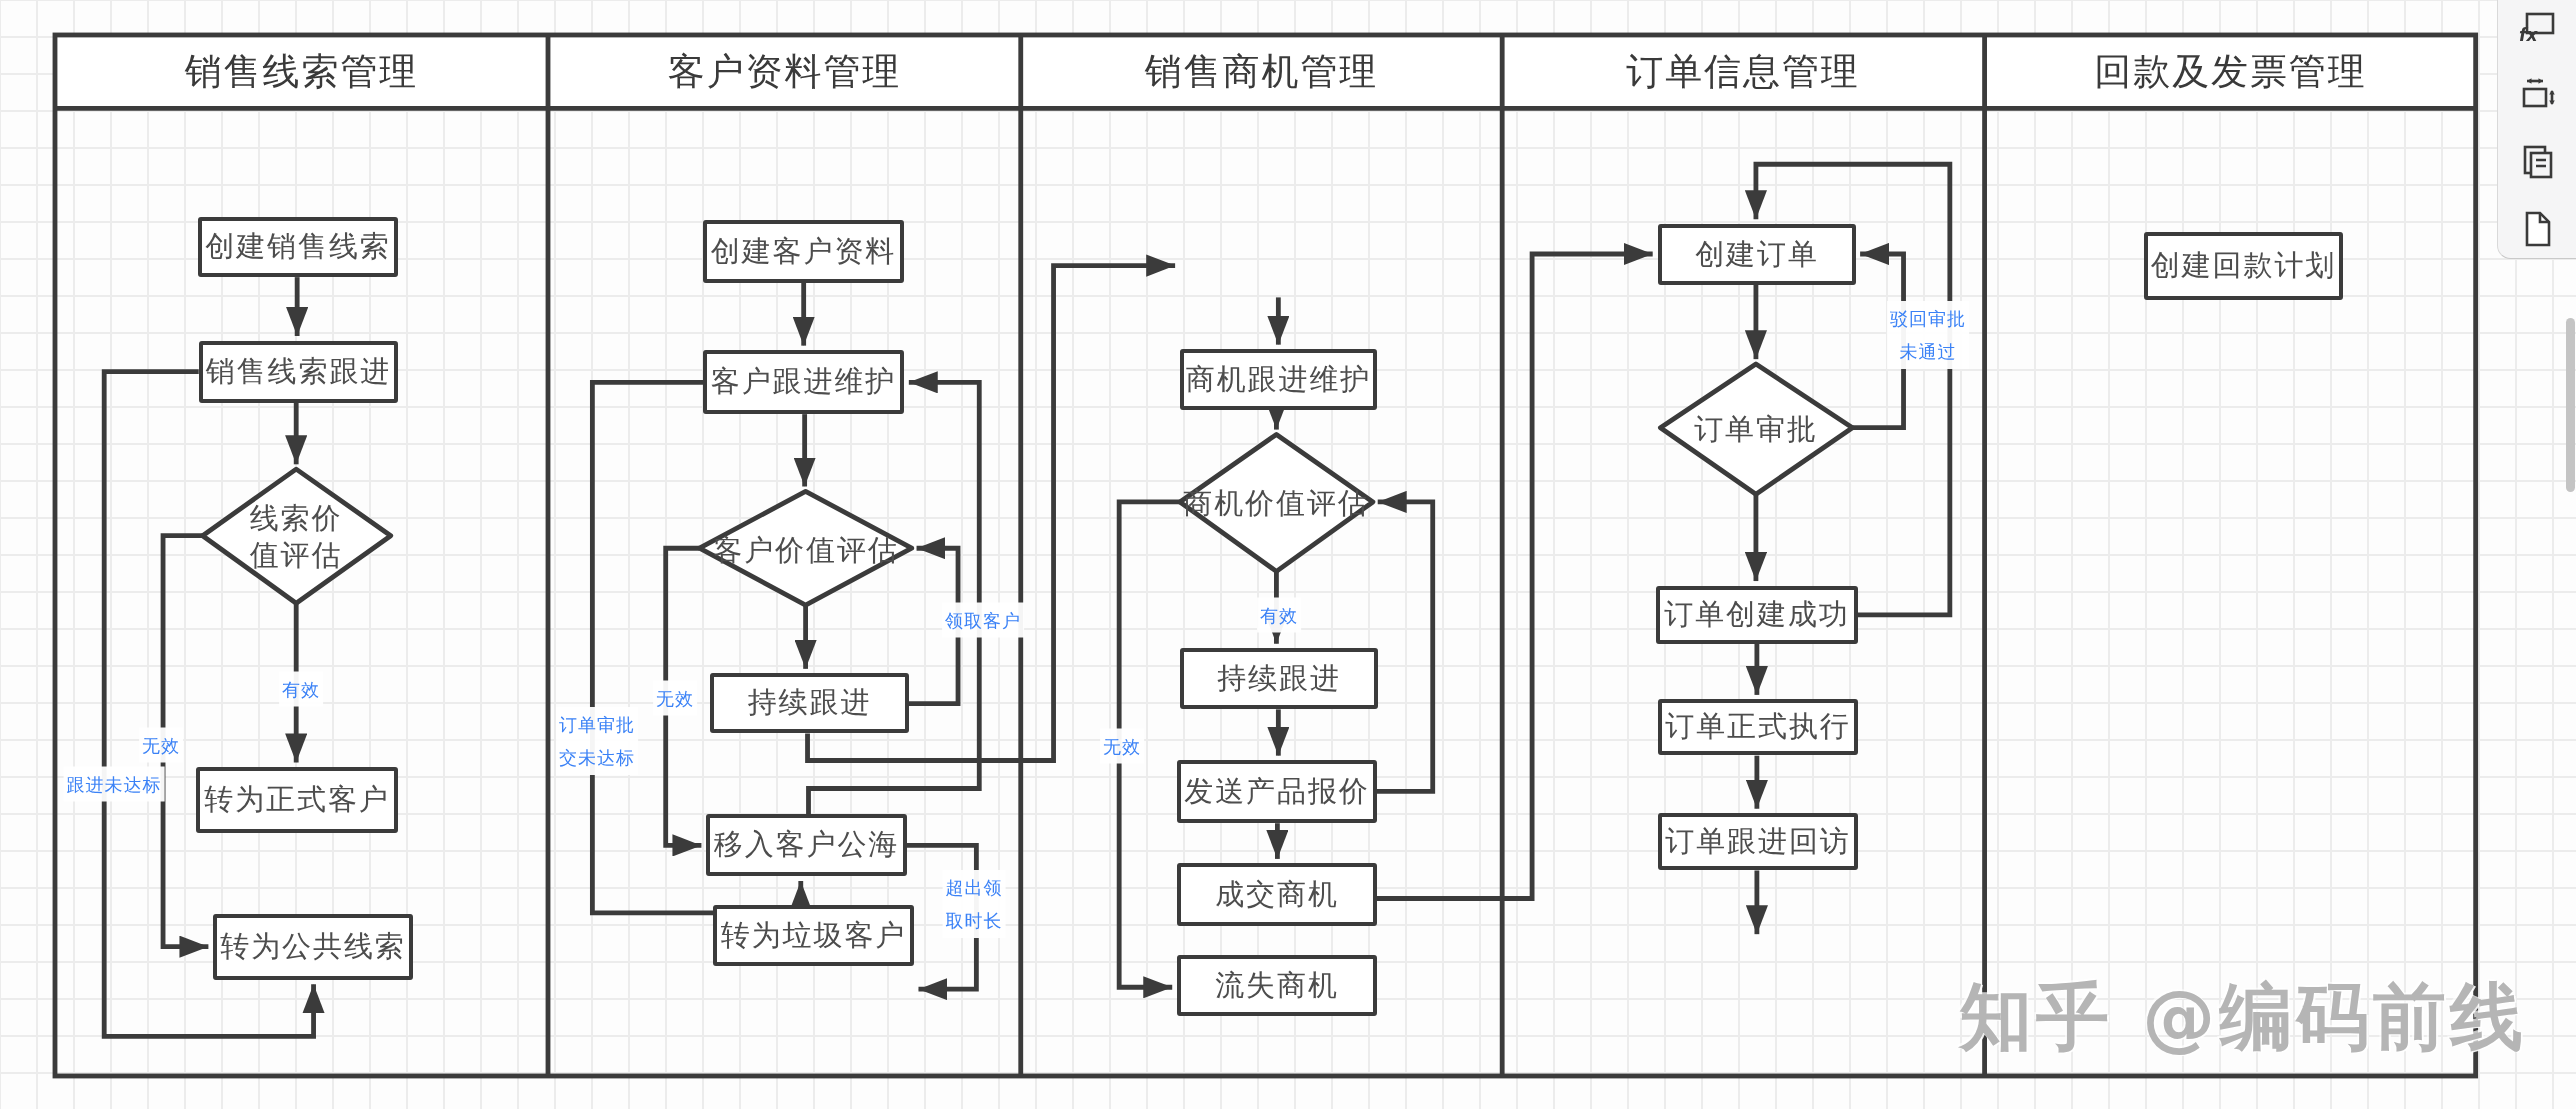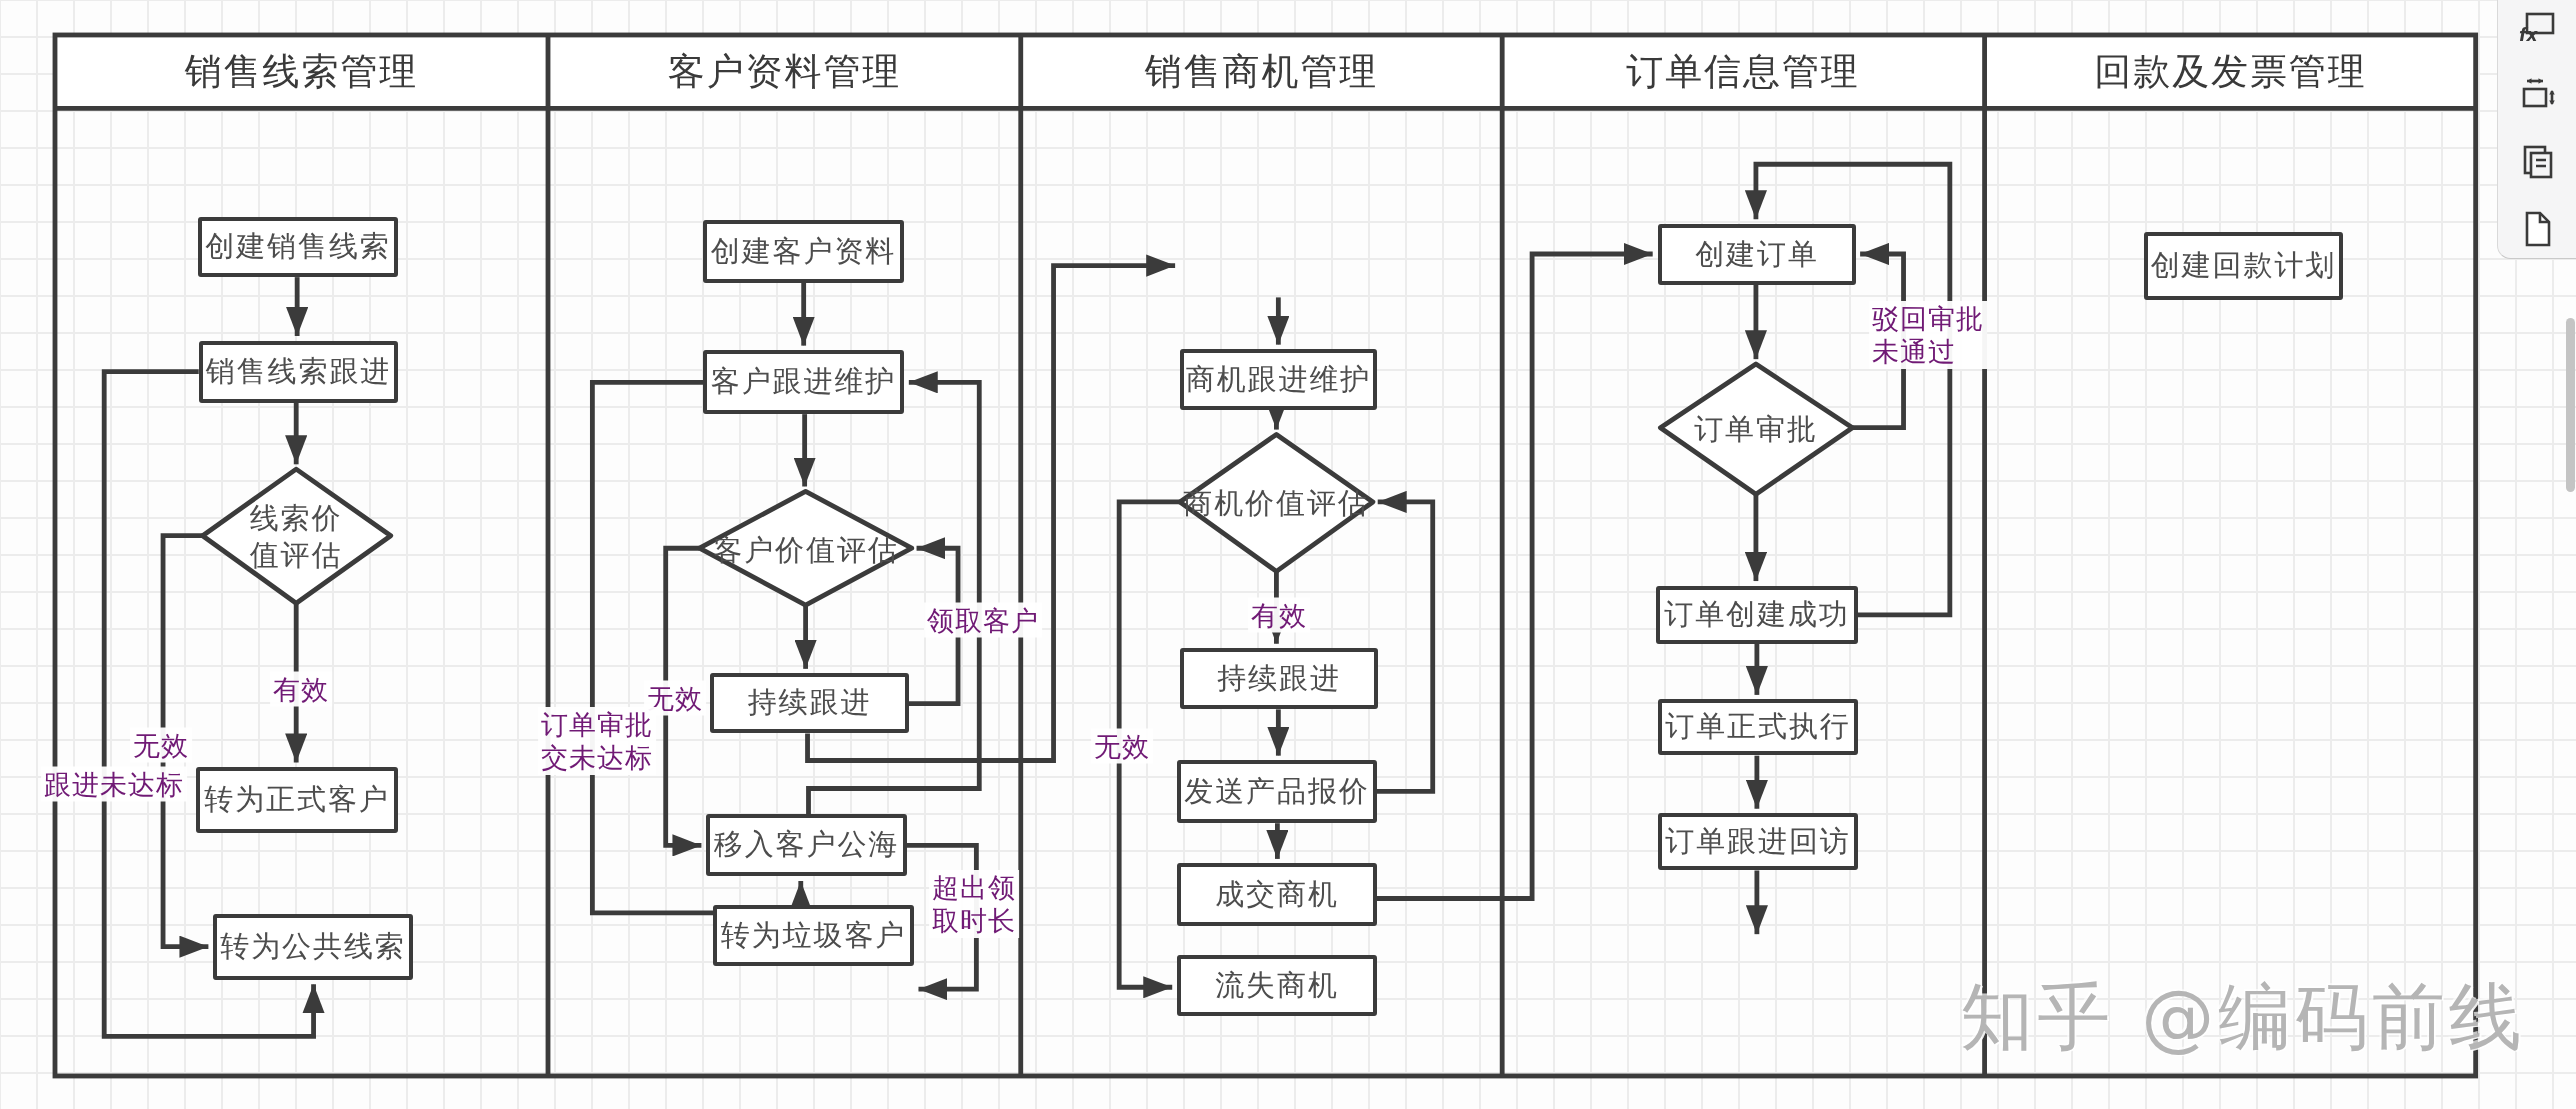--- a/index.html
+++ b/index.html
@@ -32,7 +32,7 @@
   }
   .elabel{
     position:absolute;transform:translate(-50%,-50%);
-    font-size:27px;color:#701a75;letter-spacing:1px;
+    font-size:18px;color:#3b82f6;letter-spacing:1px;text-align:center;
     background:rgba(255,255,255,.95);padding:1px 2.9px;line-height:33px;
     white-space:pre-line;
   }

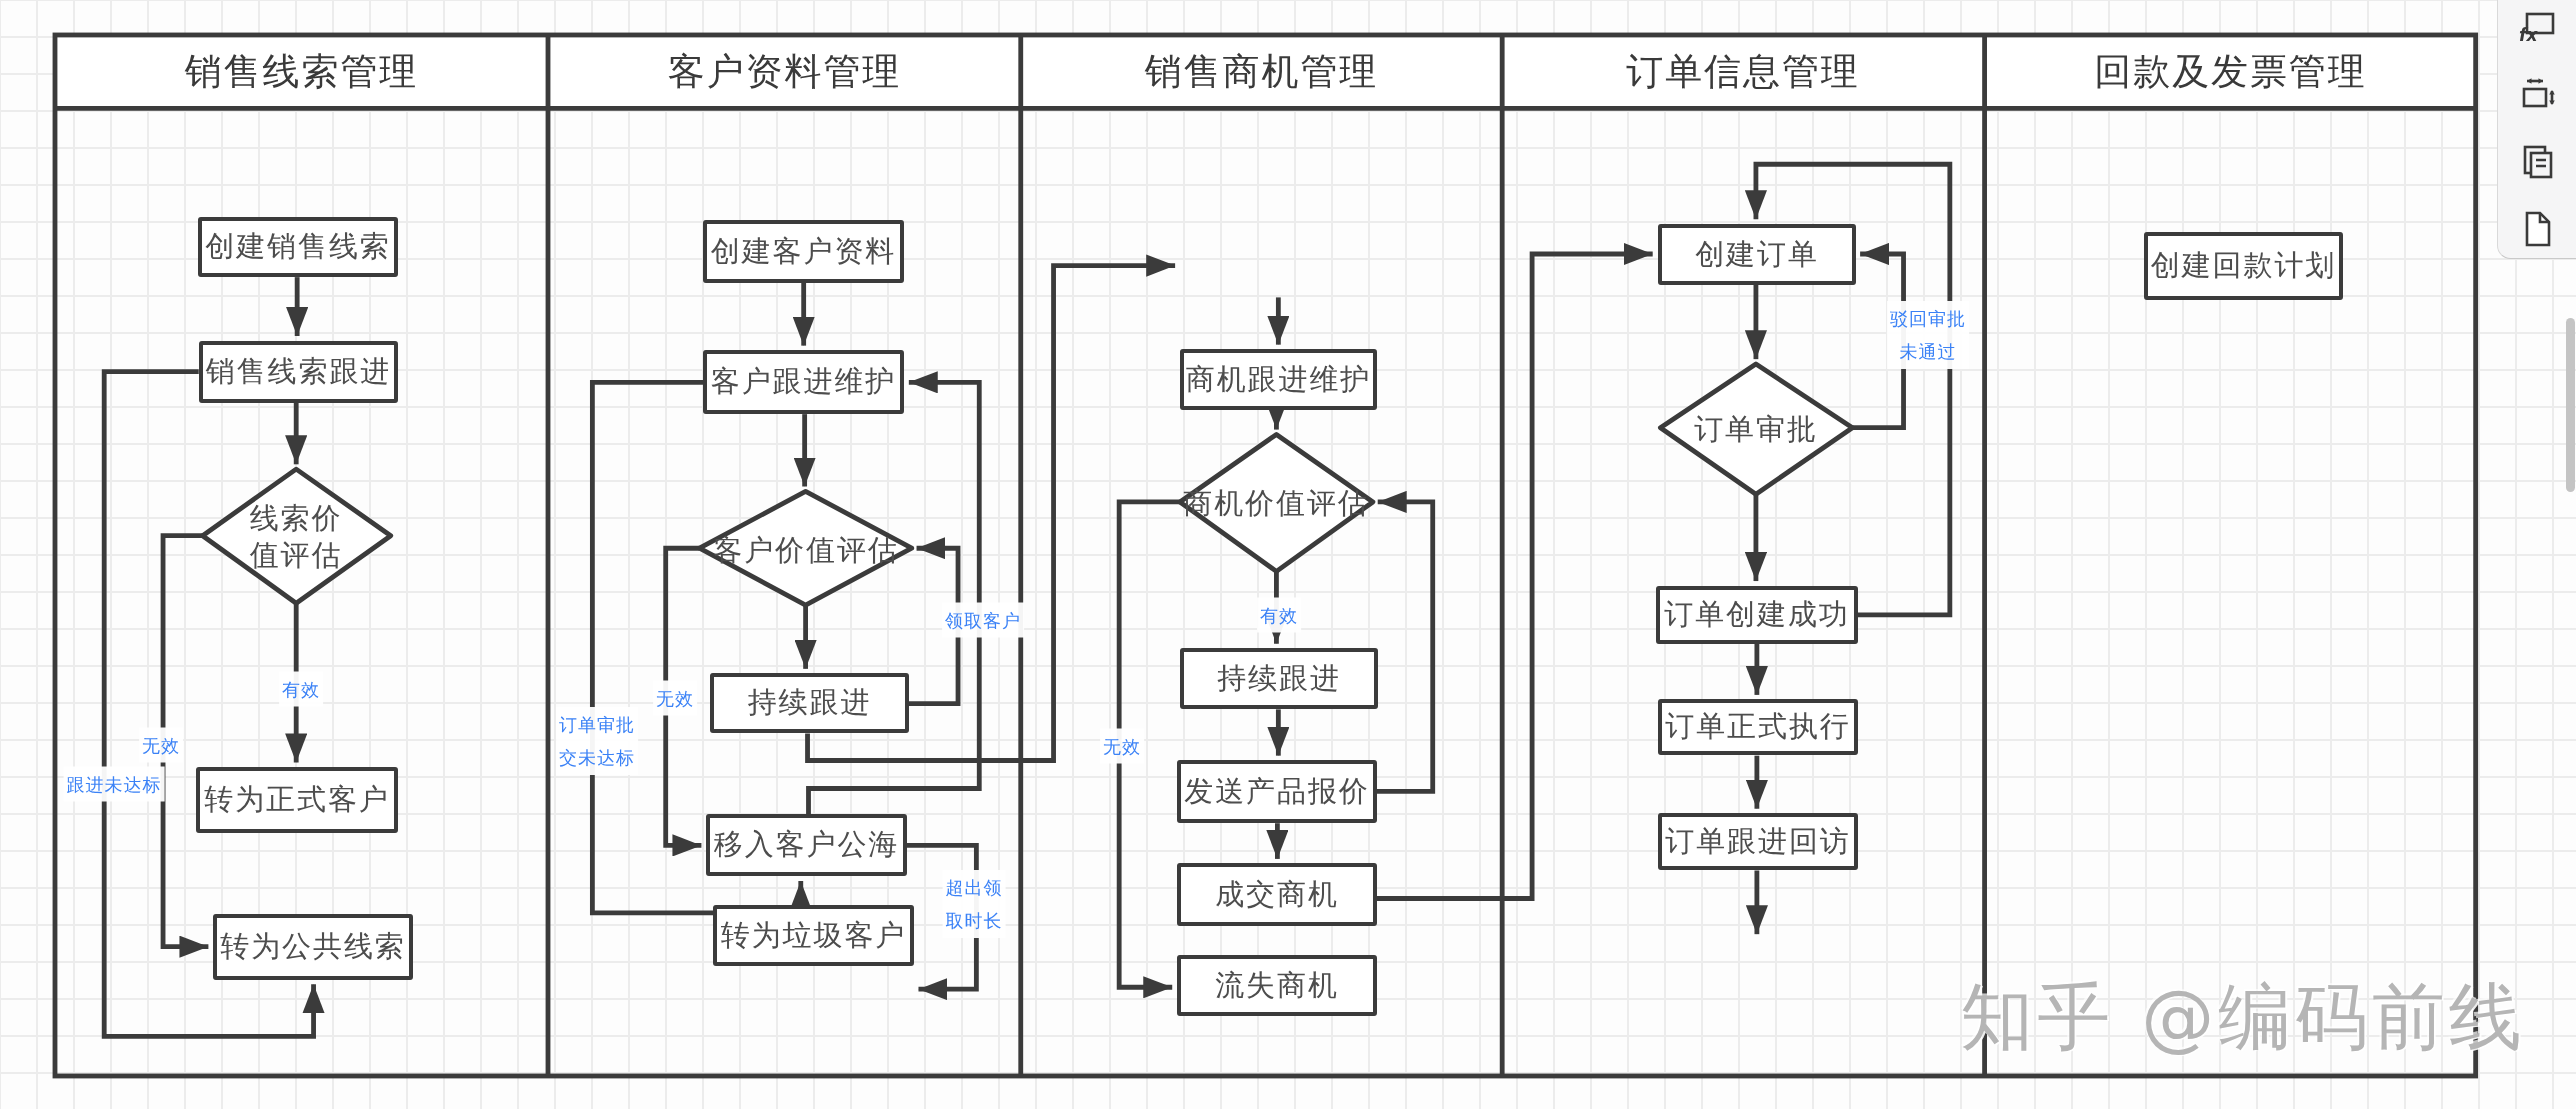--- a/index.html
+++ b/index.html
@@ -38,7 +38,7 @@
   }
   .watermark{
     position:absolute;left:2243px;top:1018px;transform:translate(-50%,-50%);
-    font-size:73px;font-weight:normal;color:#b5b5b5;letter-spacing:3.9px;
+    font-size:73px;font-weight:bold;color:#b5b5b5;letter-spacing:3.9px;
     white-space:nowrap;
     text-shadow:1.9px 1.9px 0 rgba(255,255,255,.9),-1.9px -1.9px 0 rgba(255,255,255,.7);
   }

